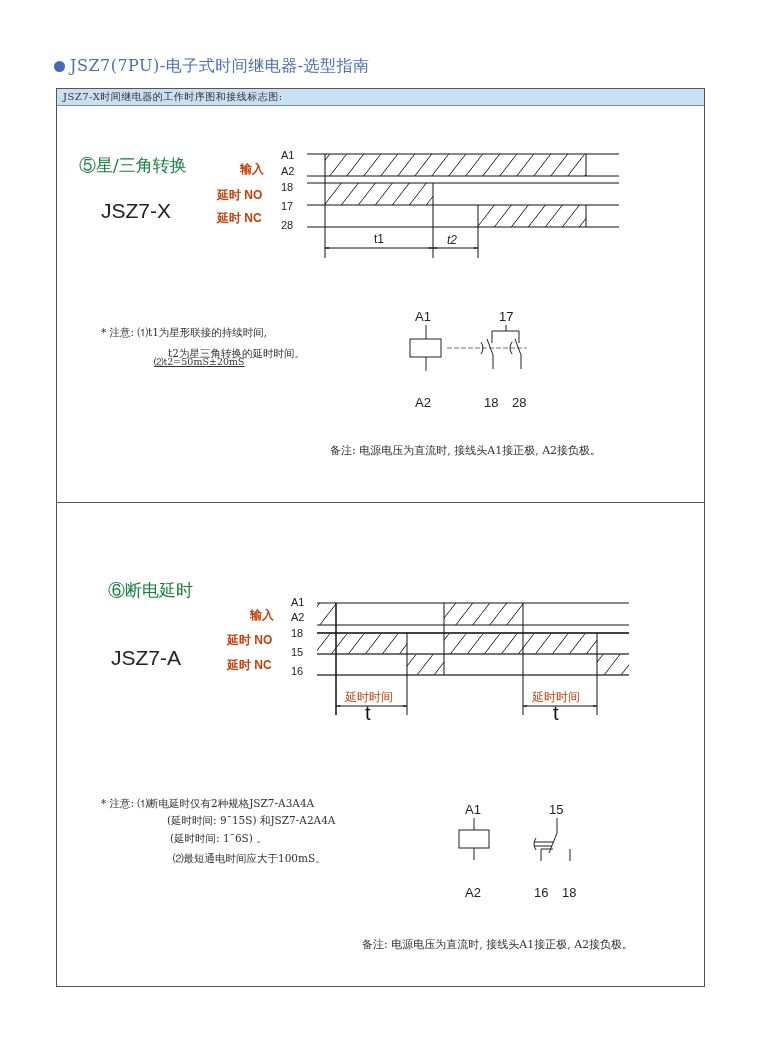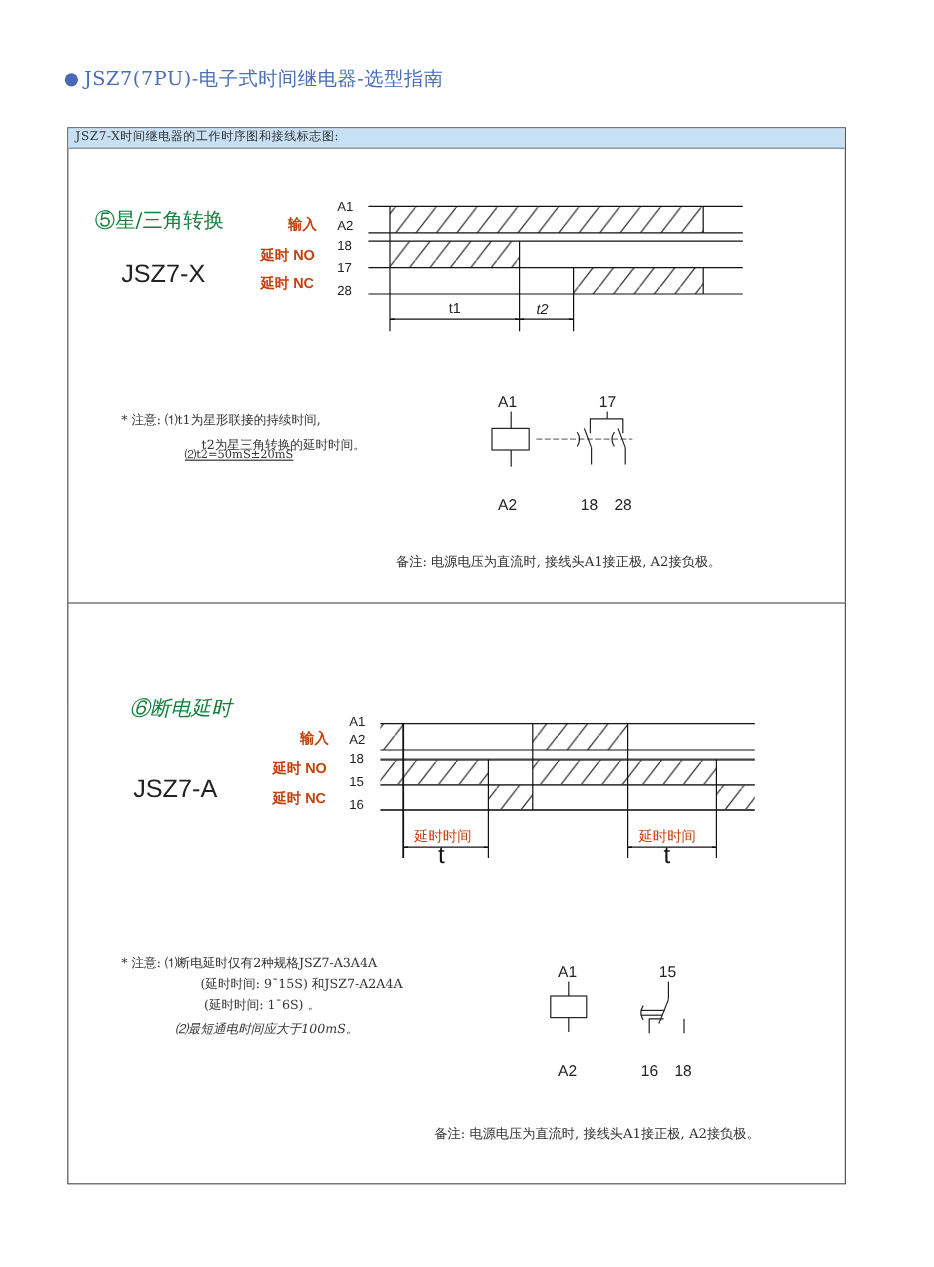--- a/index.html
+++ b/index.html
@@ -14,7 +14,7 @@
   .panel .band { height:16px; background:#c7e0f4; border-bottom:1px solid #888;
                  font-size:10px; line-height:16px; padding-left:6px; color:#333;
                  letter-spacing:0.5px; }
-  #panel1 { top:88px; height:479px;margin-top:18px; }
+  #panel1 { top:88px; height:479px; }
   #panel2 { top:502px; height:485px; }
   .abs { position:absolute; }
   .sans { font-family:"Liberation Sans", sans-serif; }

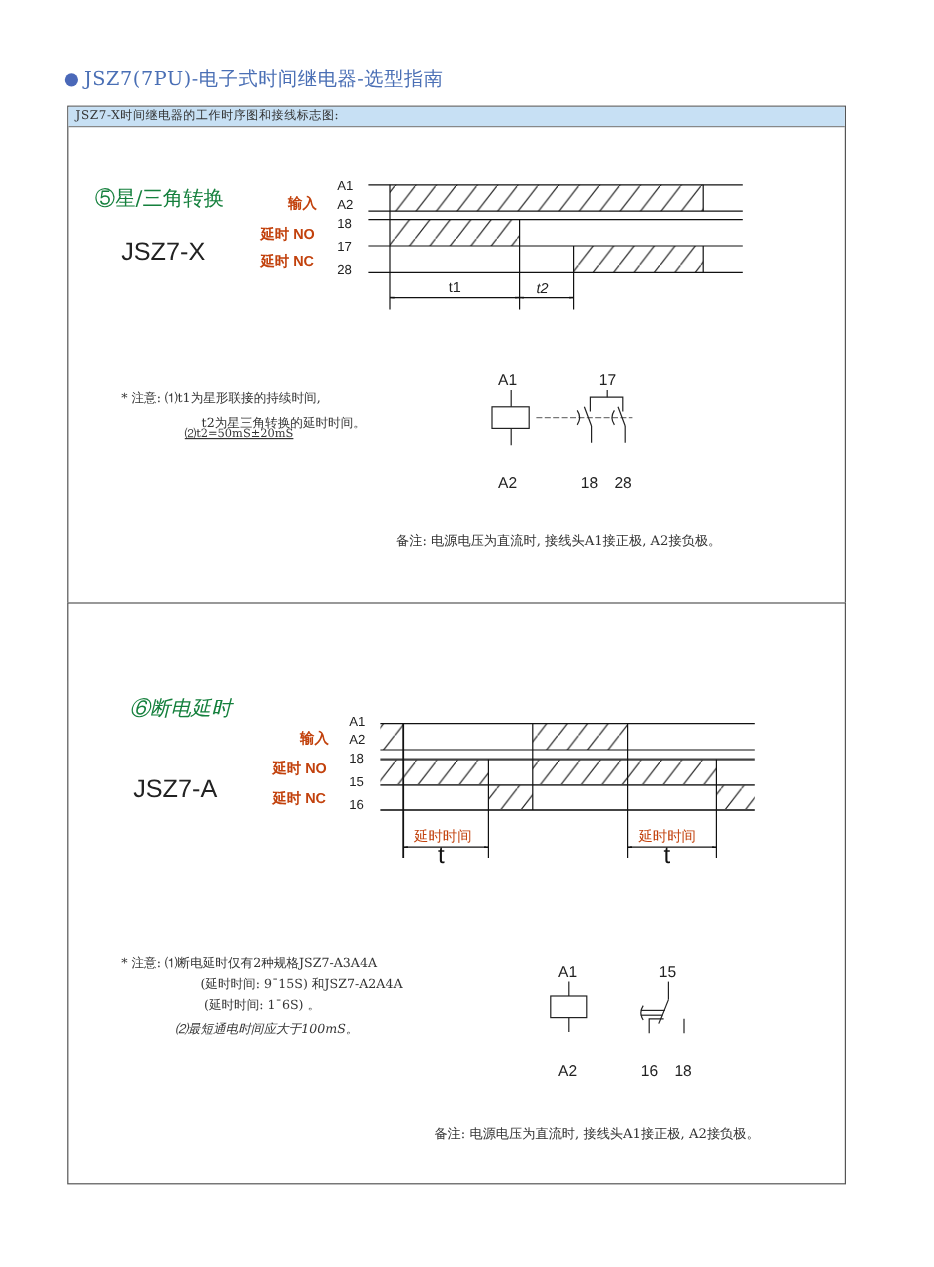--- a/index.html
+++ b/index.html
@@ -115,7 +115,7 @@
 
 <div class="panel" id="panel2">
 
-  <div class="abs heading" style="left:51px;top:76px;font-style:italic;">⑥断电延时</div>
+  <div class="abs heading" style="left:51px;top:76px;">⑥断电延时</div>
   <div class="abs model" style="left:54px;top:143px;">JSZ7-A</div>
 
   <div class="abs lbl" style="left:193px;top:104px;">输入</div>

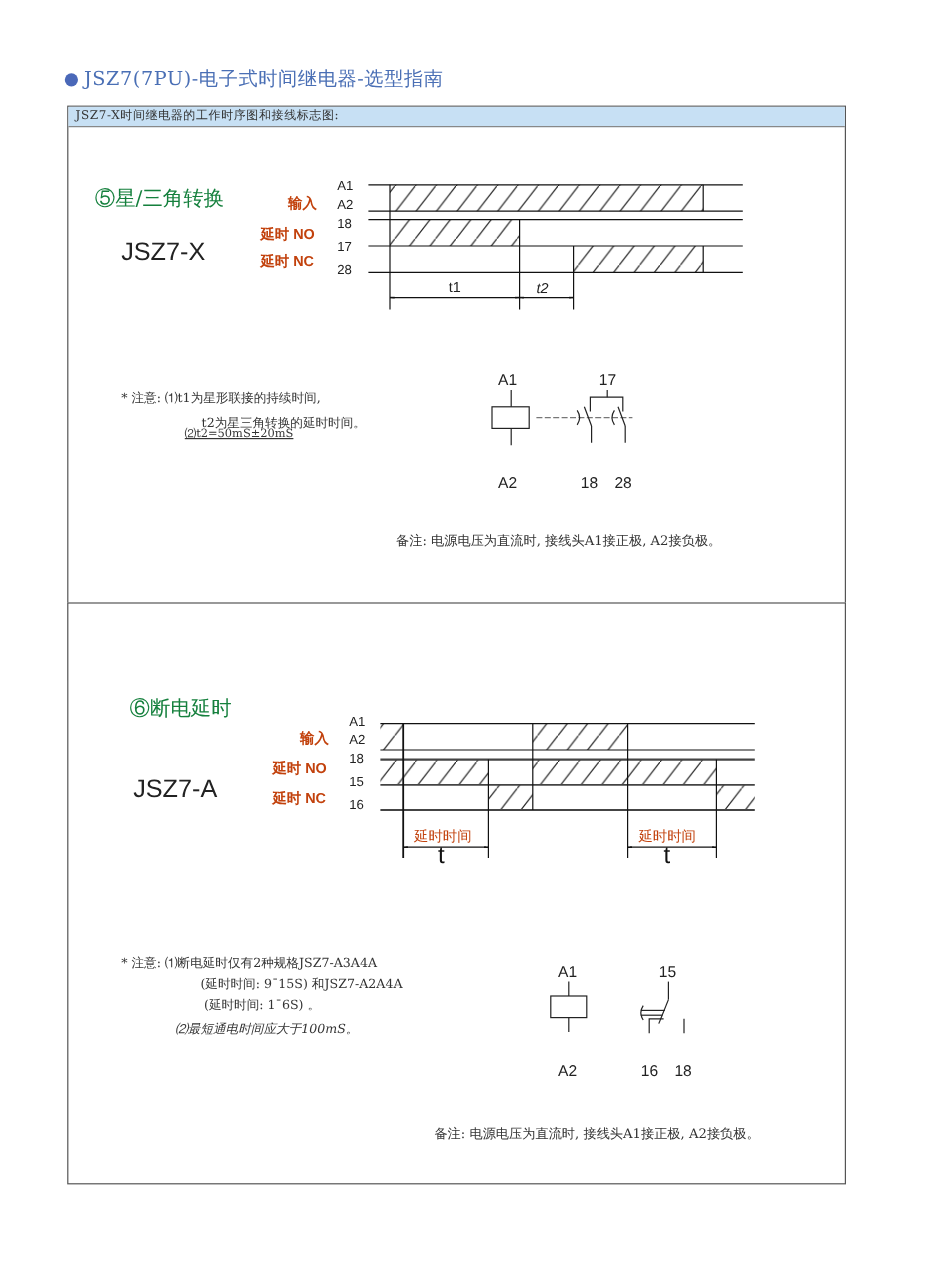--- a/index.html
+++ b/index.html
@@ -160,7 +160,7 @@
   <div class="abs note" style="left:44px;top:292px;">* 注意: ⑴断电延时仅有2种规格JSZ7-A3A4A</div>
   <div class="abs note" style="left:110px;top:309px;">(延时时间: 9¯15S) 和JSZ7-A2A4A</div>
   <div class="abs note" style="left:113px;top:327px;">(延时时间: 1¯6S) 。</div>
-  <div class="abs note" style="left:89px;top:347px;font-style:italic;">⑵最短通电时间应大于100mS。</div>
+  <div class="abs note" style="left:116px;top:347px;">⑵最短通电时间应大于100mS。</div>
 
   <div class="abs dia-text" style="left:408px;top:299px;">A1</div>
   <div class="abs dia-text" style="left:408px;top:382px;">A2</div>

